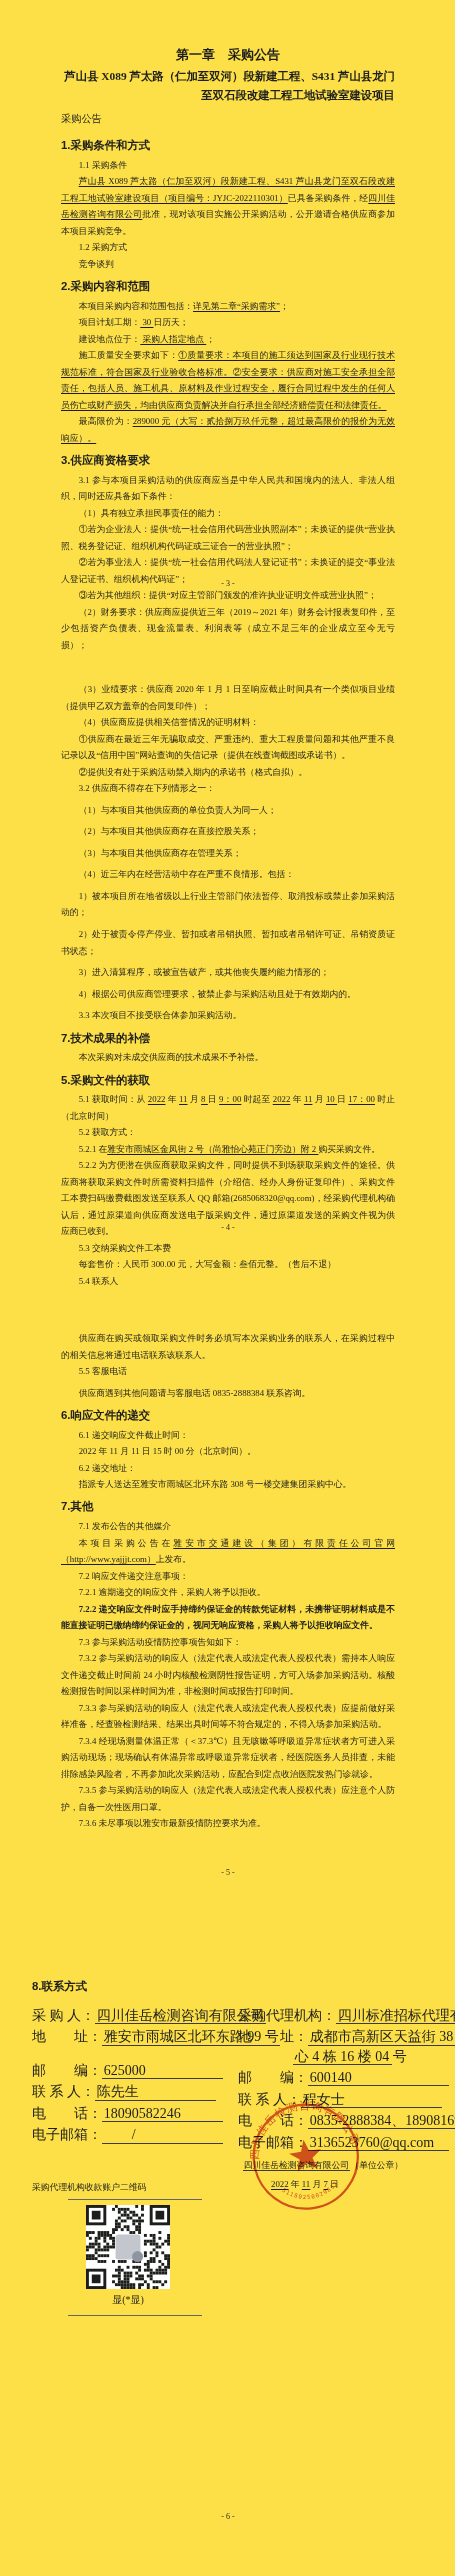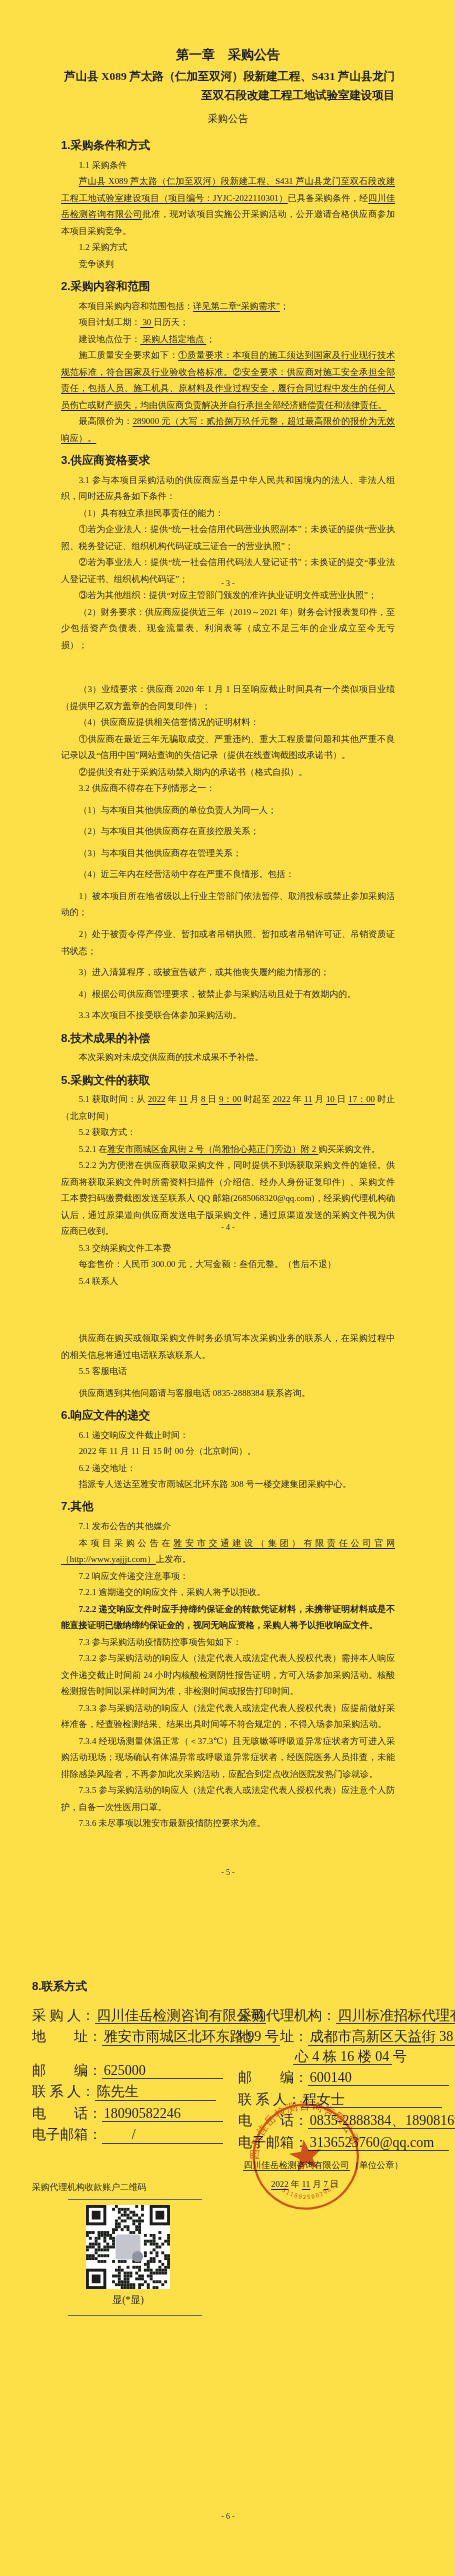--- a/index.html
+++ b/index.html
@@ -21,7 +21,7 @@
   .chapter{text-align:center;font-family:"Liberation Sans","DejaVu Sans",sans-serif;
            font-weight:700;font-size:13px;line-height:19.4px;margin-bottom:3.4px;text-indent:0;}
   .doctitle{text-align:right;font-weight:700;font-size:11.4px;line-height:19px;margin-bottom:4.6px;text-indent:0;}
-  .subtitle{text-align:center;font-size:10.2px;line-height:17px;margin-bottom:10px;text-indent:0;}
+  .subtitle{text-align:left;font-size:10.2px;line-height:17px;margin-bottom:10px;text-indent:0;}
   .u{text-decoration:underline;text-underline-offset:2.3px;text-decoration-thickness:0.6px;}
   .pageno{position:absolute;left:0;width:100%;text-align:center;font-size:8px;color:#2a2a2a;}
   #page1 .pageno{top:548px;}

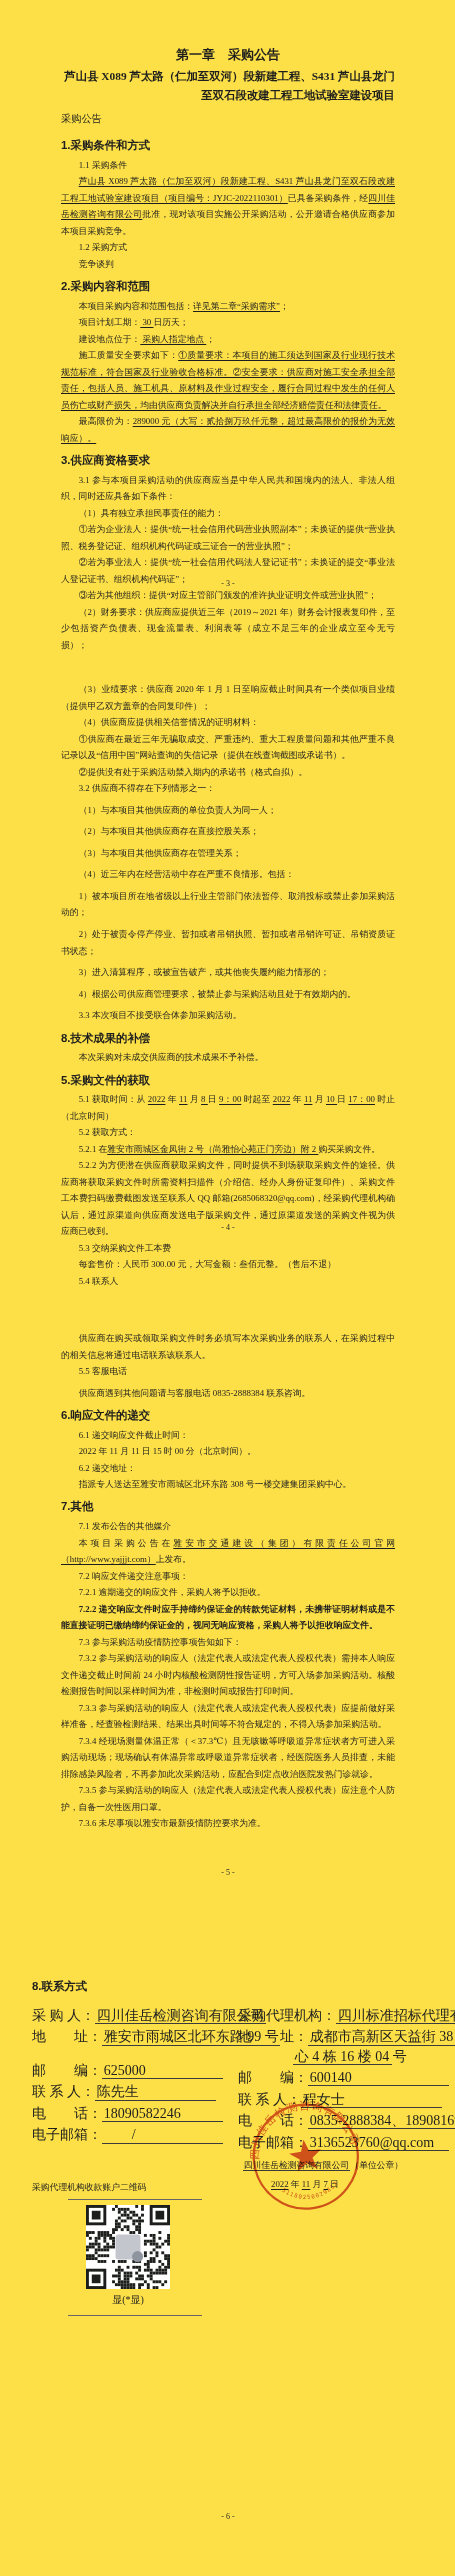--- a/index.html
+++ b/index.html
@@ -102,7 +102,7 @@
         <div class="blk ind sp"><span>3）进入清算程序，或被宣告破产，或其他丧失履约能力情形的；</span></div>
         <div class="blk ind sp"><span>4）根据公司供应商管理要求，被禁止参与采购活动且处于有效期内的。</span></div>
         <div class="blk ind sp"><span>3.3 本次项目不接受联合体参加采购活动。</span></div>
-        <div class="h"><span>8.技术成果的补偿</span></div>
+        <div class="h"><span>7.技术成果的补偿</span></div>
         <div class="blk ind"><span>本次采购对未成交供应商的技术成果不予补偿。</span></div>
         <div class="h"><span>5.采购文件的获取</span></div>
         <div class="blk ind"><span>5.1 获取时间：从 </span><span class="u">2022</span><span> 年 </span><span class="u">11</span><span> 月 </span><span class="u"> 8 </span><span> 日 </span><span class="u">9：00</span><span> 时起至 </span><span class="u">2022</span><span> 年 </span><span class="u">11</span><span> 月 </span><span class="u"> 10 </span><span> 日 </span><span class="u">17：00</span><span> 时止（北京时间）</span></div>

